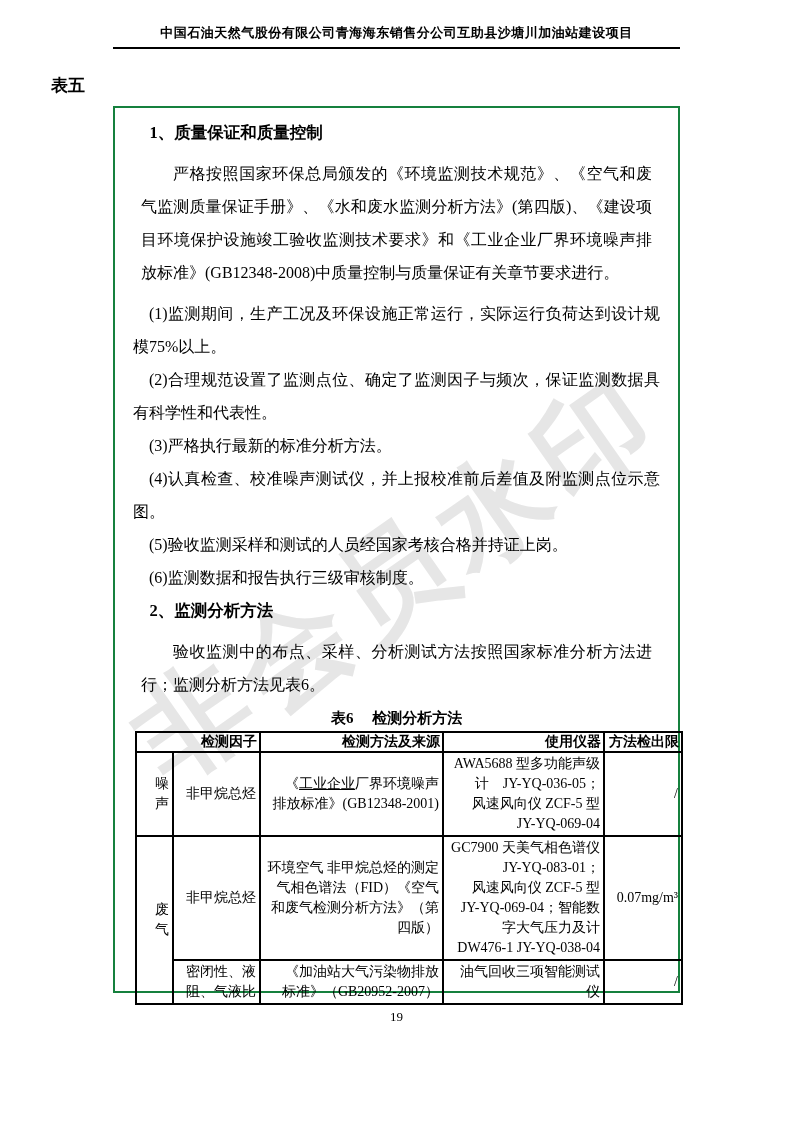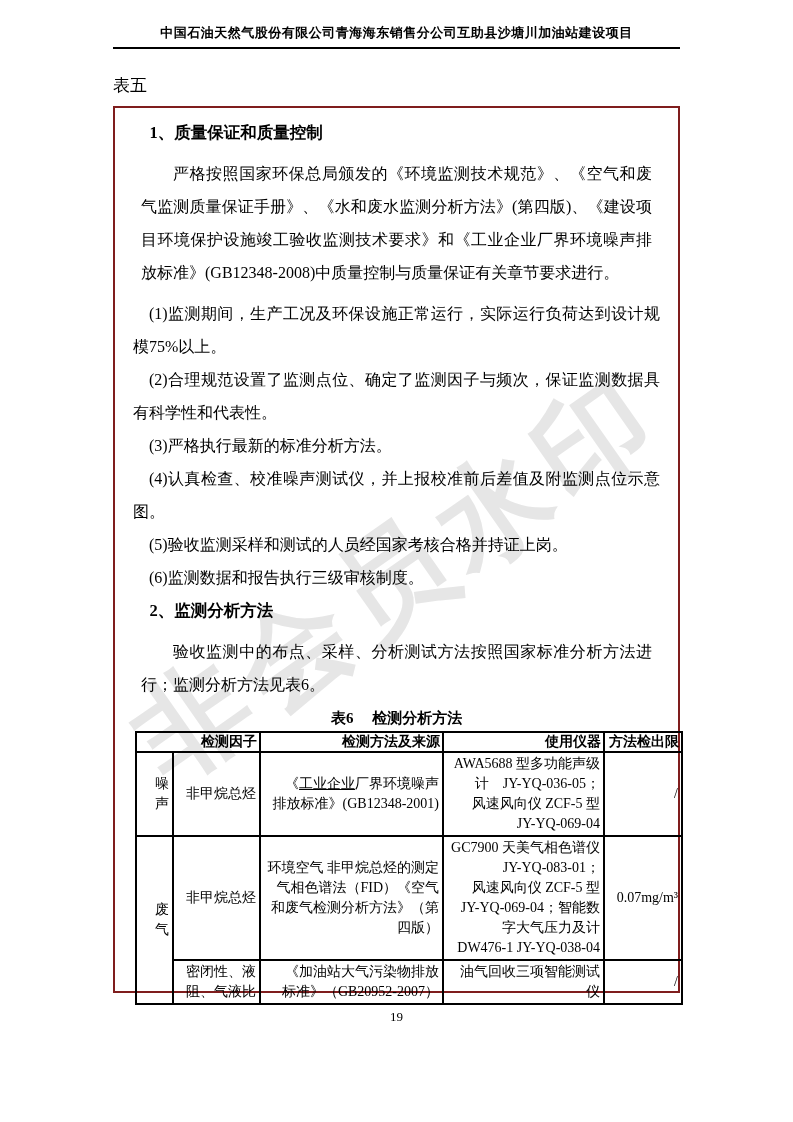--- a/index.html
+++ b/index.html
@@ -19,7 +19,7 @@
     font-size:13px; font-weight:bold; letter-spacing:0.5px;
   }
   .header-rule { margin:5px 113px 0; border-bottom:2px solid #000; }
-  .table-label { margin:25px 113px 0; font-size:17px; font-weight:normal; }
+  .table-label { margin:25px 51px 0; font-size:17px; font-weight:bold; }
   .content-box {
     box-sizing:border-box; margin:9px 113px 0; height:887px;
     border:2px solid #7f1d1d; padding:8px 18px 0;

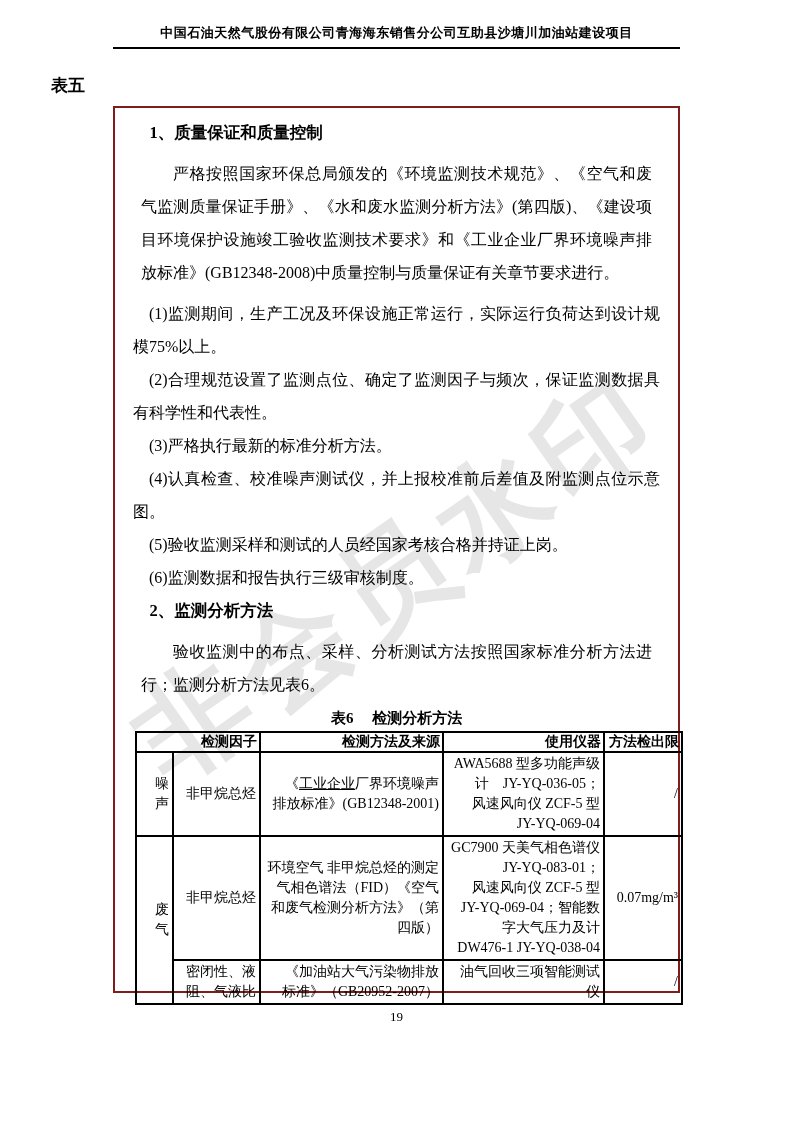--- a/index.html
+++ b/index.html
@@ -22,7 +22,7 @@
   .table-label { margin:25px 51px 0; font-size:17px; font-weight:bold; }
   .content-box {
     box-sizing:border-box; margin:9px 113px 0; height:887px;
-    border:2px solid #7f1d1d; padding:8px 18px 0;
+    border:2px solid #15803d; padding:8px 18px 0;
   }
   .sec-title { margin:0; font-size:16.5px; font-weight:bold; line-height:33px; text-indent:1em; }
   .body-para { margin:8px; font-size:16px; line-height:33px; text-align:justify; text-indent:2em; }

